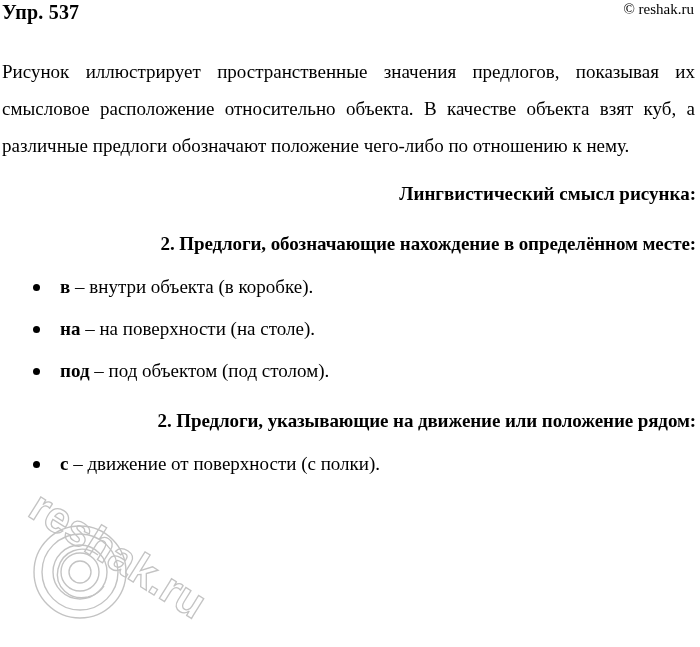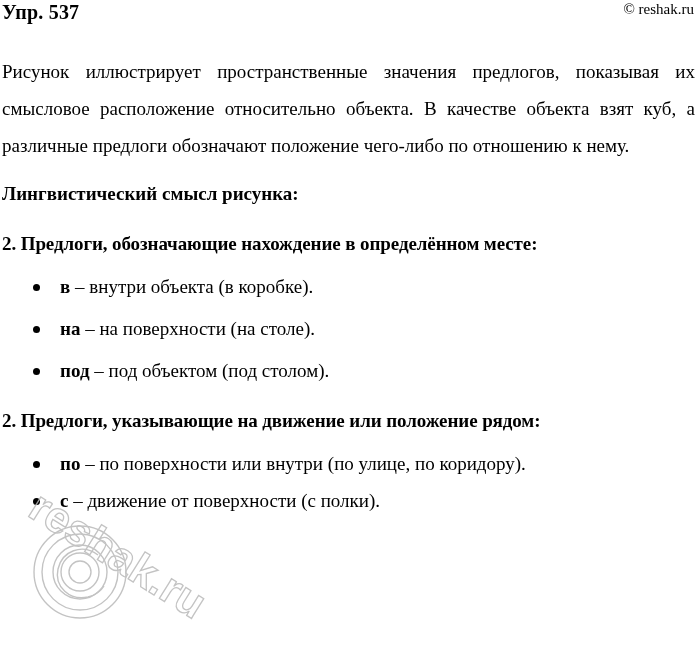--- a/index.html
+++ b/index.html
@@ -61,6 +61,7 @@
     line-height: 37px;
     margin: 11px 0 0 0;
     white-space: nowrap;
+    text-align: right;
   }
   .section-head.numbered {
     margin-top: 13px;

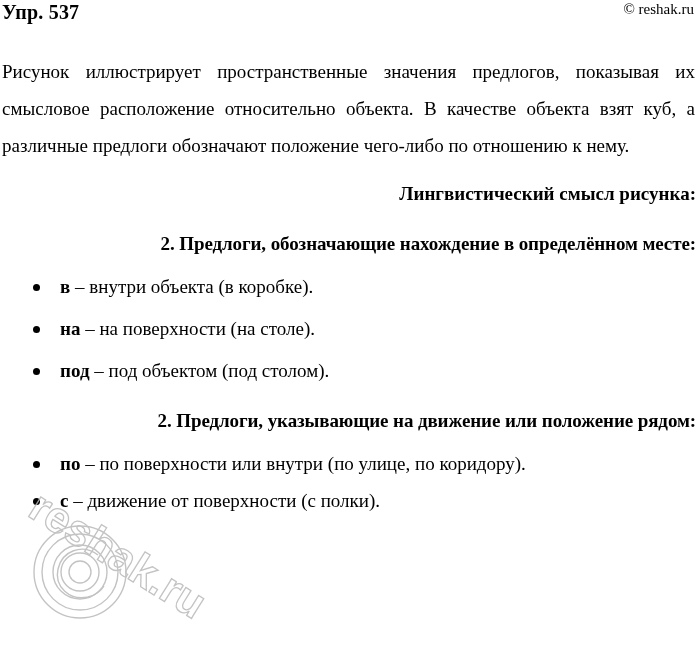--- a/index.html
+++ b/index.html
@@ -160,10 +160,6 @@
   <ul class="bullet-list wide">
     <li>
       <span class="bullet-dot"></span>
-      <span class="kw">по</span><span> – </span><span>по поверхности или внутри (</span><span class="ex">по улице, по коридору</span><span>).</span>
-    </li>
-    <li>
-      <span class="bullet-dot"></span>
       <span class="kw">с</span><span> – </span><span>движение от поверхности (</span><span class="ex">с полки</span><span>).</span>
     </li>
   </ul>

